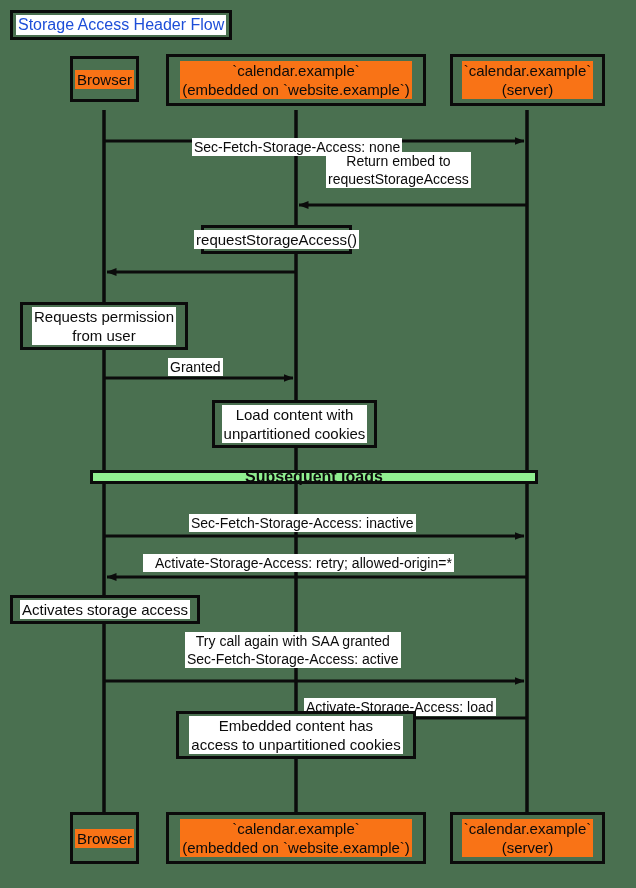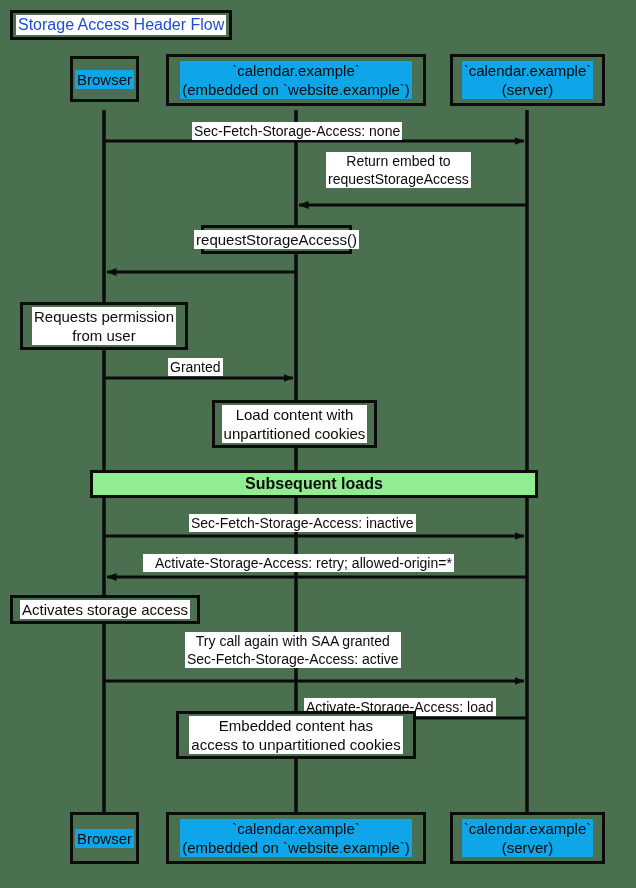--- a/index.html
+++ b/index.html
@@ -56,7 +56,7 @@
     justify-content: center;
   }
   .participant .plabel {
-    background: #0ea5e9;
+    background: #f97316;
     color: #0b0b0b;
     font-size: 15px;
     line-height: 19px;

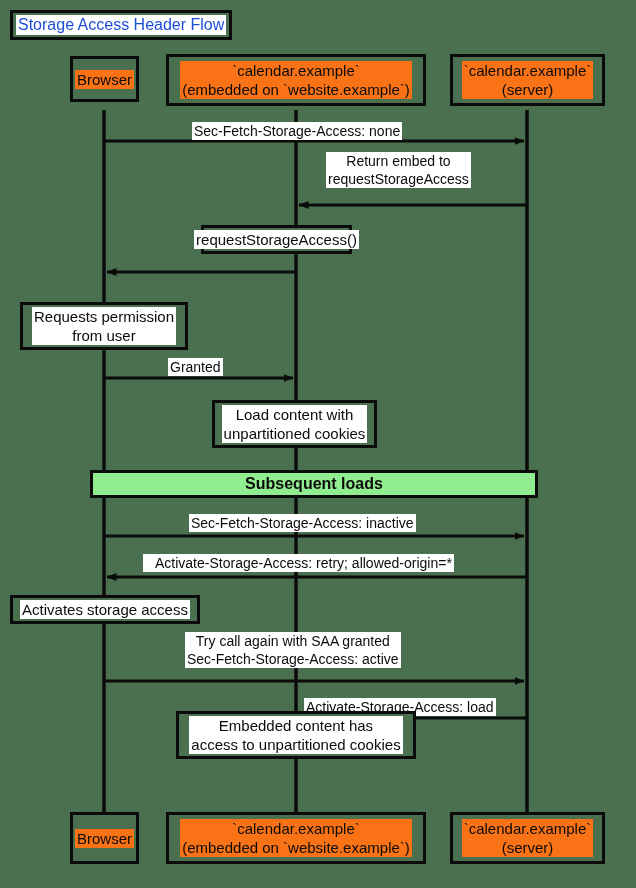--- a/index.html
+++ b/index.html
@@ -166,7 +166,7 @@
 (server)</span>
   </div>
 
-  <div class="msg-label" style="left:192px; top:122px;">Sec-Fetch-Storage-Access: none</div>
+  <div class="msg-label" style="left:192px; top:138px;">Sec-Fetch-Storage-Access: none</div>
 
   <div class="msg-label" style="left:326px; top:152px;text-align:center;">Return embed to
 requestStorageAccess</div>

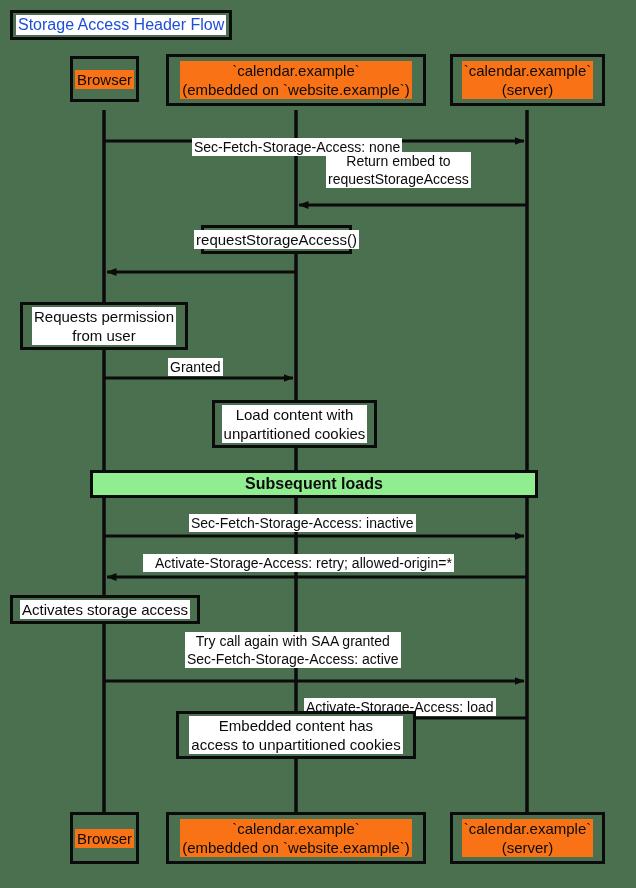--- a/index.html
+++ b/index.html
@@ -205,7 +205,7 @@
 access to unpartitioned cookies</span>
   </div>
 
-  <div class="divider" style="left:90px; top:470px; width:448px; height:28px; background:#90ee90;">
+  <div class="divider" style="left:90px; top:470px; width:448px; height:14px; background:#90ee90;">
     <span class="dtxt">Subsequent loads</span>
   </div>
 

